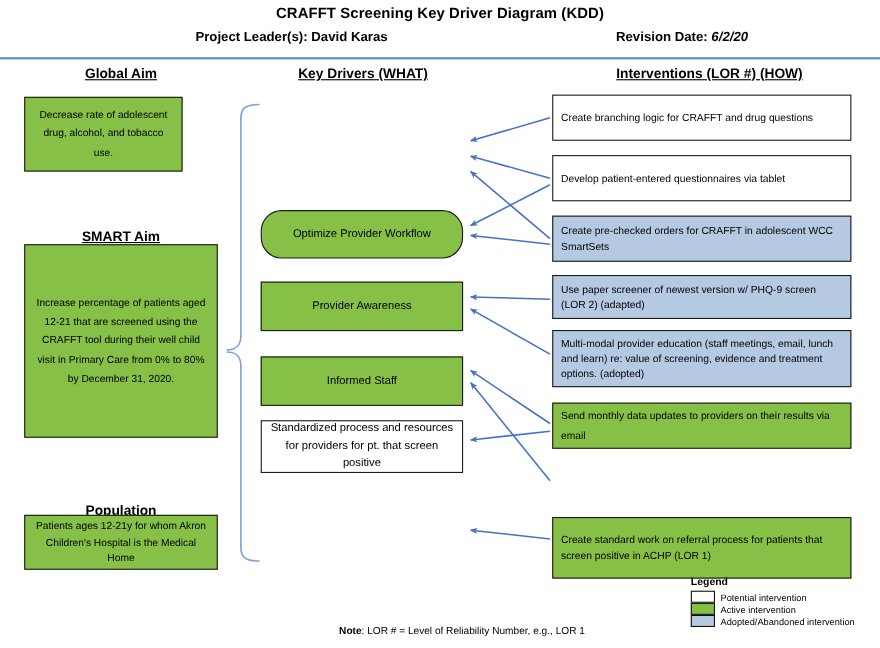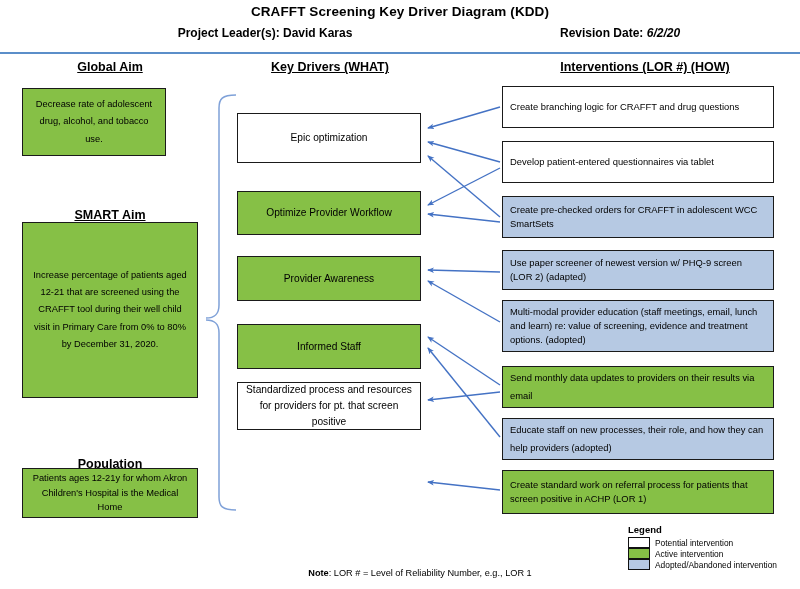--- a/index.html
+++ b/index.html
@@ -132,7 +132,6 @@
   <div class="sub-head" id="sh-pop">Population</div>
   <div class="box green" id="box-pop">Patients ages 12-21y for whom Akron Children's Hospital is the Medical Home</div>
 
-  <div class="box white driver" id="d1">Epic optimization</div>
   <div class="box green driver" id="d2">Optimize Provider Workflow</div>
   <div class="box green driver" id="d3">Provider Awareness</div>
   <div class="box green driver" id="d4">Informed Staff</div>

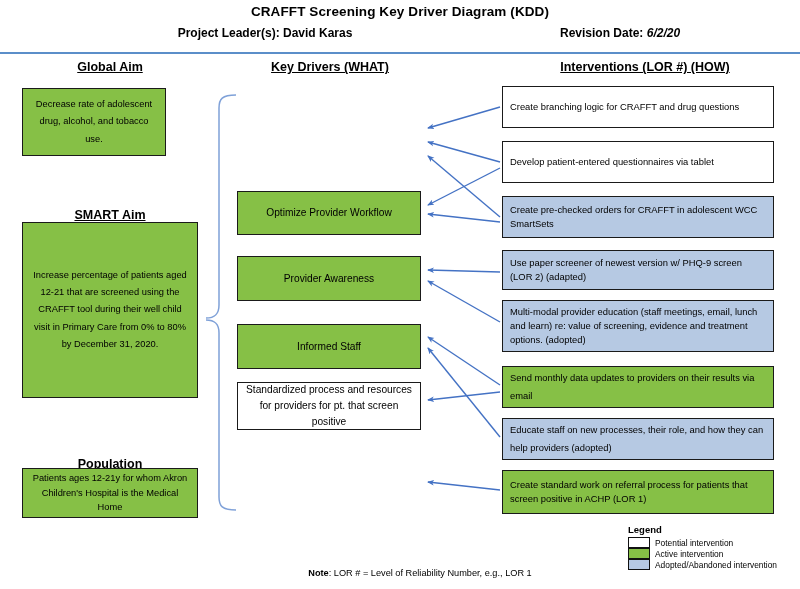--- a/index.html
+++ b/index.html
@@ -68,7 +68,7 @@
   
   .driver { font-size: 10.2px; }
   #d1 { left: 237px; top: 113px; width: 184px; height: 50px; }
-  #d2 { left: 237px; top: 191px; width: 184px; height: 44px; }
+  #d2 { left: 237px; top: 191px; width: 184px; height: 44px; border-radius: 19px; }
   #d3 { left: 237px; top: 256px; width: 184px; height: 45px; }
   #d4 { left: 237px; top: 324px; width: 184px; height: 45px; }
   #d5 { left: 237px; top: 382px; width: 184px; height: 48px; }

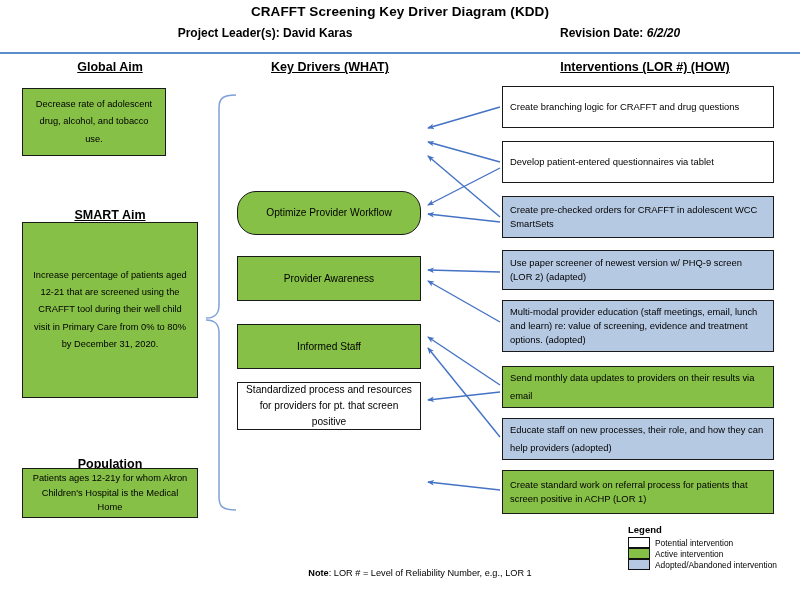--- a/index.html
+++ b/index.html
@@ -143,7 +143,6 @@
   <div class="box blue  interv" id="i4">Use paper screener of newest version w/ PHQ-9 screen (LOR 2) (adapted)</div>
   <div class="box blue  interv" id="i5">Multi-modal provider education (staff meetings, email, lunch and learn) re: value of screening, evidence and treatment options.  (adopted)</div>
   <div class="box green interv loose" id="i6">Send monthly data updates to providers on their results via email</div>
-  <div class="box blue  interv loose" id="i7">Educate staff on new processes, their role, and how they can help providers (adopted)</div>
   <div class="box green interv" id="i8">Create standard work on referral process for patients that screen positive in ACHP (LOR 1)</div>
 
   <svg id="wires" viewBox="0 0 800 589">

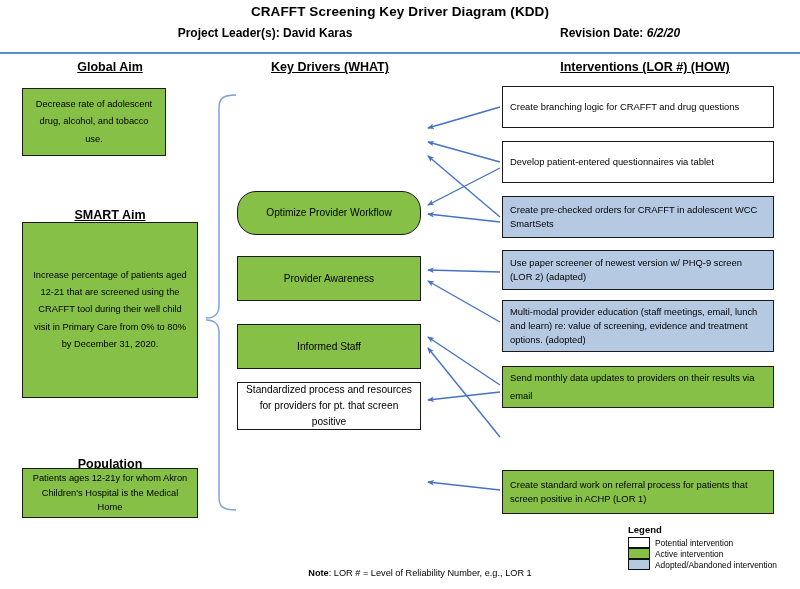--- a/index.html
+++ b/index.html
@@ -87,7 +87,7 @@
   #i5 { left: 502px; top: 300px; width: 272px; height: 52px; }
   #i6 { left: 502px; top: 366px; width: 272px; height: 42px; }
   #i7 { left: 502px; top: 418px; width: 272px; height: 42px; }
-  #i8 { left: 502px; top: 470px; width: 272px; height: 44px; }
+  #i8 { left: 502px; top: 470px; width: 272px; height: 56px; }
 
   
   #wires { position: absolute; left: 0; top: 0; width: 800px; height: 589px;

